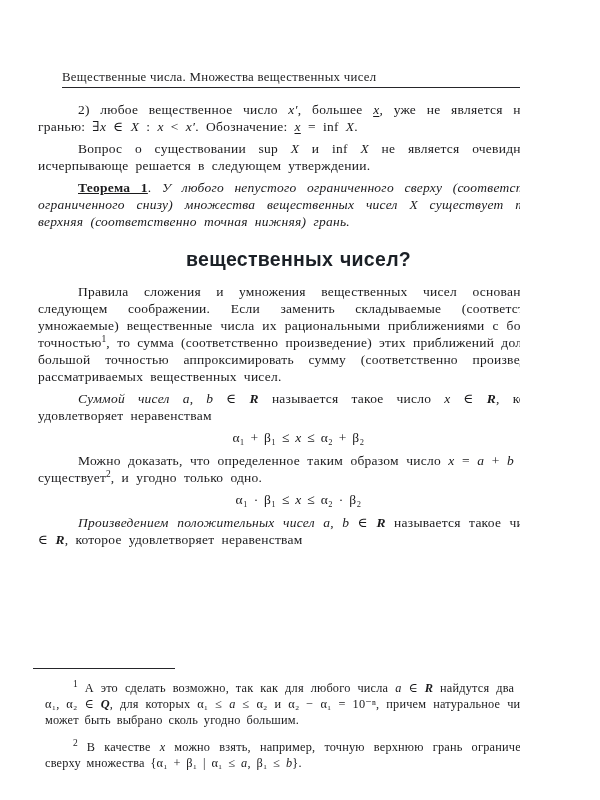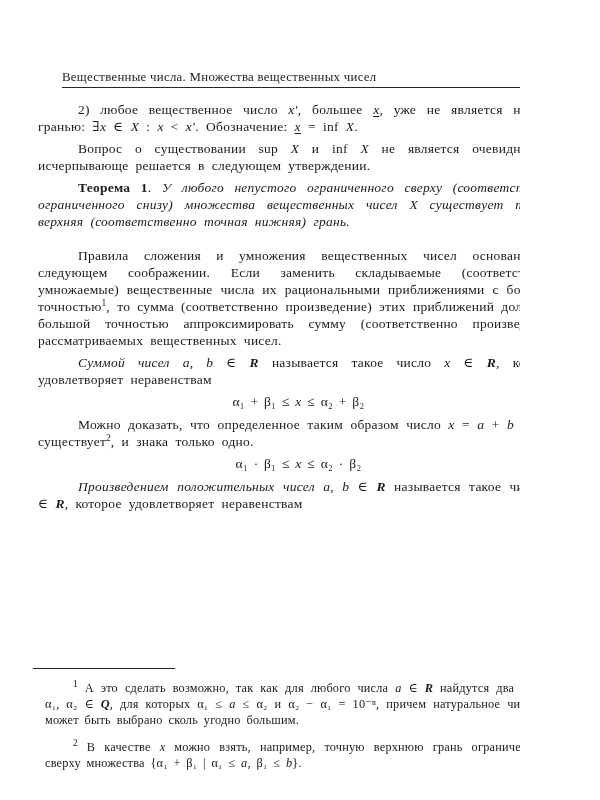--- a/index.html
+++ b/index.html
@@ -16,7 +16,7 @@
   .blk{margin:5px;}
   .blk.indent{text-indent:40px;}
   .run-i{font-style:italic;}
-  .run-b{font-weight:bold;}
+  .run-b{font-weight:bold;text-decoration:underline;}
   .run-bi{font-weight:bold;font-style:italic;}
   .run-iu{font-style:italic;text-decoration:underline;text-underline-offset:2px;}
   .run-sup{font-size:9.5px;vertical-align:super;line-height:0;letter-spacing:0;}

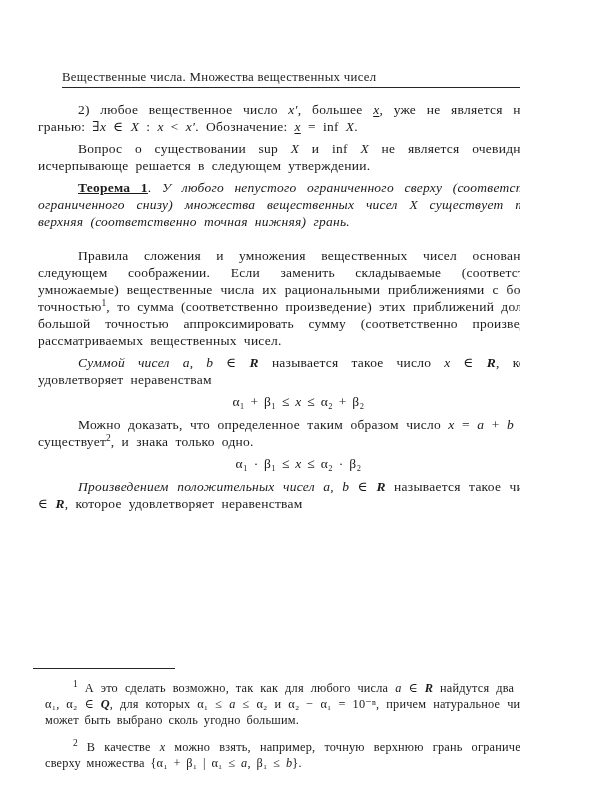--- a/index.html
+++ b/index.html
@@ -50,6 +50,7 @@
         <div class="blk p indent"><span class="run-b">Теорема 1</span><span>. </span><span class="run-i">У любого непустого ограниченного сверху (соответственно ограниченного снизу) множества вещественных чисел X существует точная верхняя (соответственно точная нижняя) грань.</span></div>
       </div>
     <div class="blk section-heading">
+      <div>вещественных чисел?</div>
     </div>
     <div>
         <div class="blk p indent"><span>Правила сложения и умножения вещественных чисел основаны на следующем соображении. Если заменить складываемые (соответственно умножаемые) вещественные числа их рациональными приближениями с большой точностью</span><span class="run-sup">1</span><span>, то сумма (соответственно произведение) этих приближений должна с большой точностью аппроксимировать сумму (соответственно произведение) рассматриваемых вещественных чисел.</span></div>

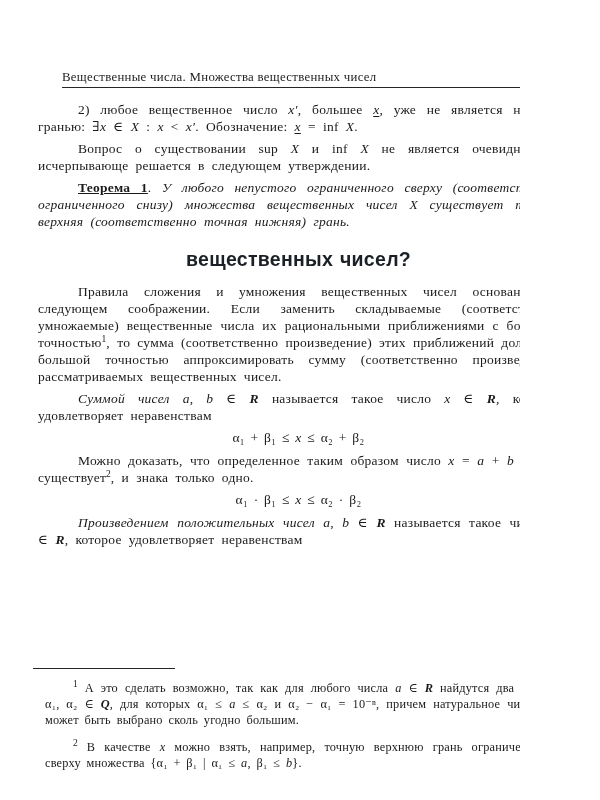--- a/index.html
+++ b/index.html
@@ -56,7 +56,7 @@
         <div class="blk p indent"><span>Правила сложения и умножения вещественных чисел основаны на следующем соображении. Если заменить складываемые (соответственно умножаемые) вещественные числа их рациональными приближениями с большой точностью</span><span class="run-sup">1</span><span>, то сумма (соответственно произведение) этих приближений должна с большой точностью аппроксимировать сумму (соответственно произведение) рассматриваемых вещественных чисел.</span></div>
         <div class="blk p indent"><span class="run-i">Суммой чисел </span><span class="run-i">a</span><span>, </span><span class="run-i">b</span><span> ∈ </span><span class="run-bi">R</span><span> называется такое число </span><span class="run-i">x</span><span> ∈ </span><span class="run-bi">R</span><span>, которое удовлетворяет неравенствам</span></div>
         <div class="blk formula"><span>α₁ + β₁ ≤ </span><span class="run-i">x</span><span> ≤ α₂ + β₂</span></div>
-        <div class="blk p indent"><span>Можно доказать, что определенное таким образом число </span><span class="run-i">x</span><span> = </span><span class="run-i">a</span><span> + </span><span class="run-i">b</span><span> всегда существует</span><span class="run-sup">2</span><span>, и знака только одно.</span></div>
+        <div class="blk p indent"><span>Можно доказать, что определенное таким образом число </span><span class="run-i">x</span><span> = </span><span class="run-i">a</span><span> + </span><span class="run-i">b</span><span> всегда существует</span><span class="run-sup">2</span><span>, и угодно только одно.</span></div>
         <div class="blk formula"><span>α₁ · β₁ ≤ </span><span class="run-i">x</span><span> ≤ α₂ · β₂</span></div>
         <div class="blk p indent"><span class="run-i">Произведением положительных чисел </span><span class="run-i">a</span><span>, </span><span class="run-i">b</span><span> ∈ </span><span class="run-bi">R</span><span> называется такое число </span><span class="run-i">x</span><span> ∈ </span><span class="run-bi">R</span><span>, которое удовлетворяет неравенствам</span></div>
       </div>

